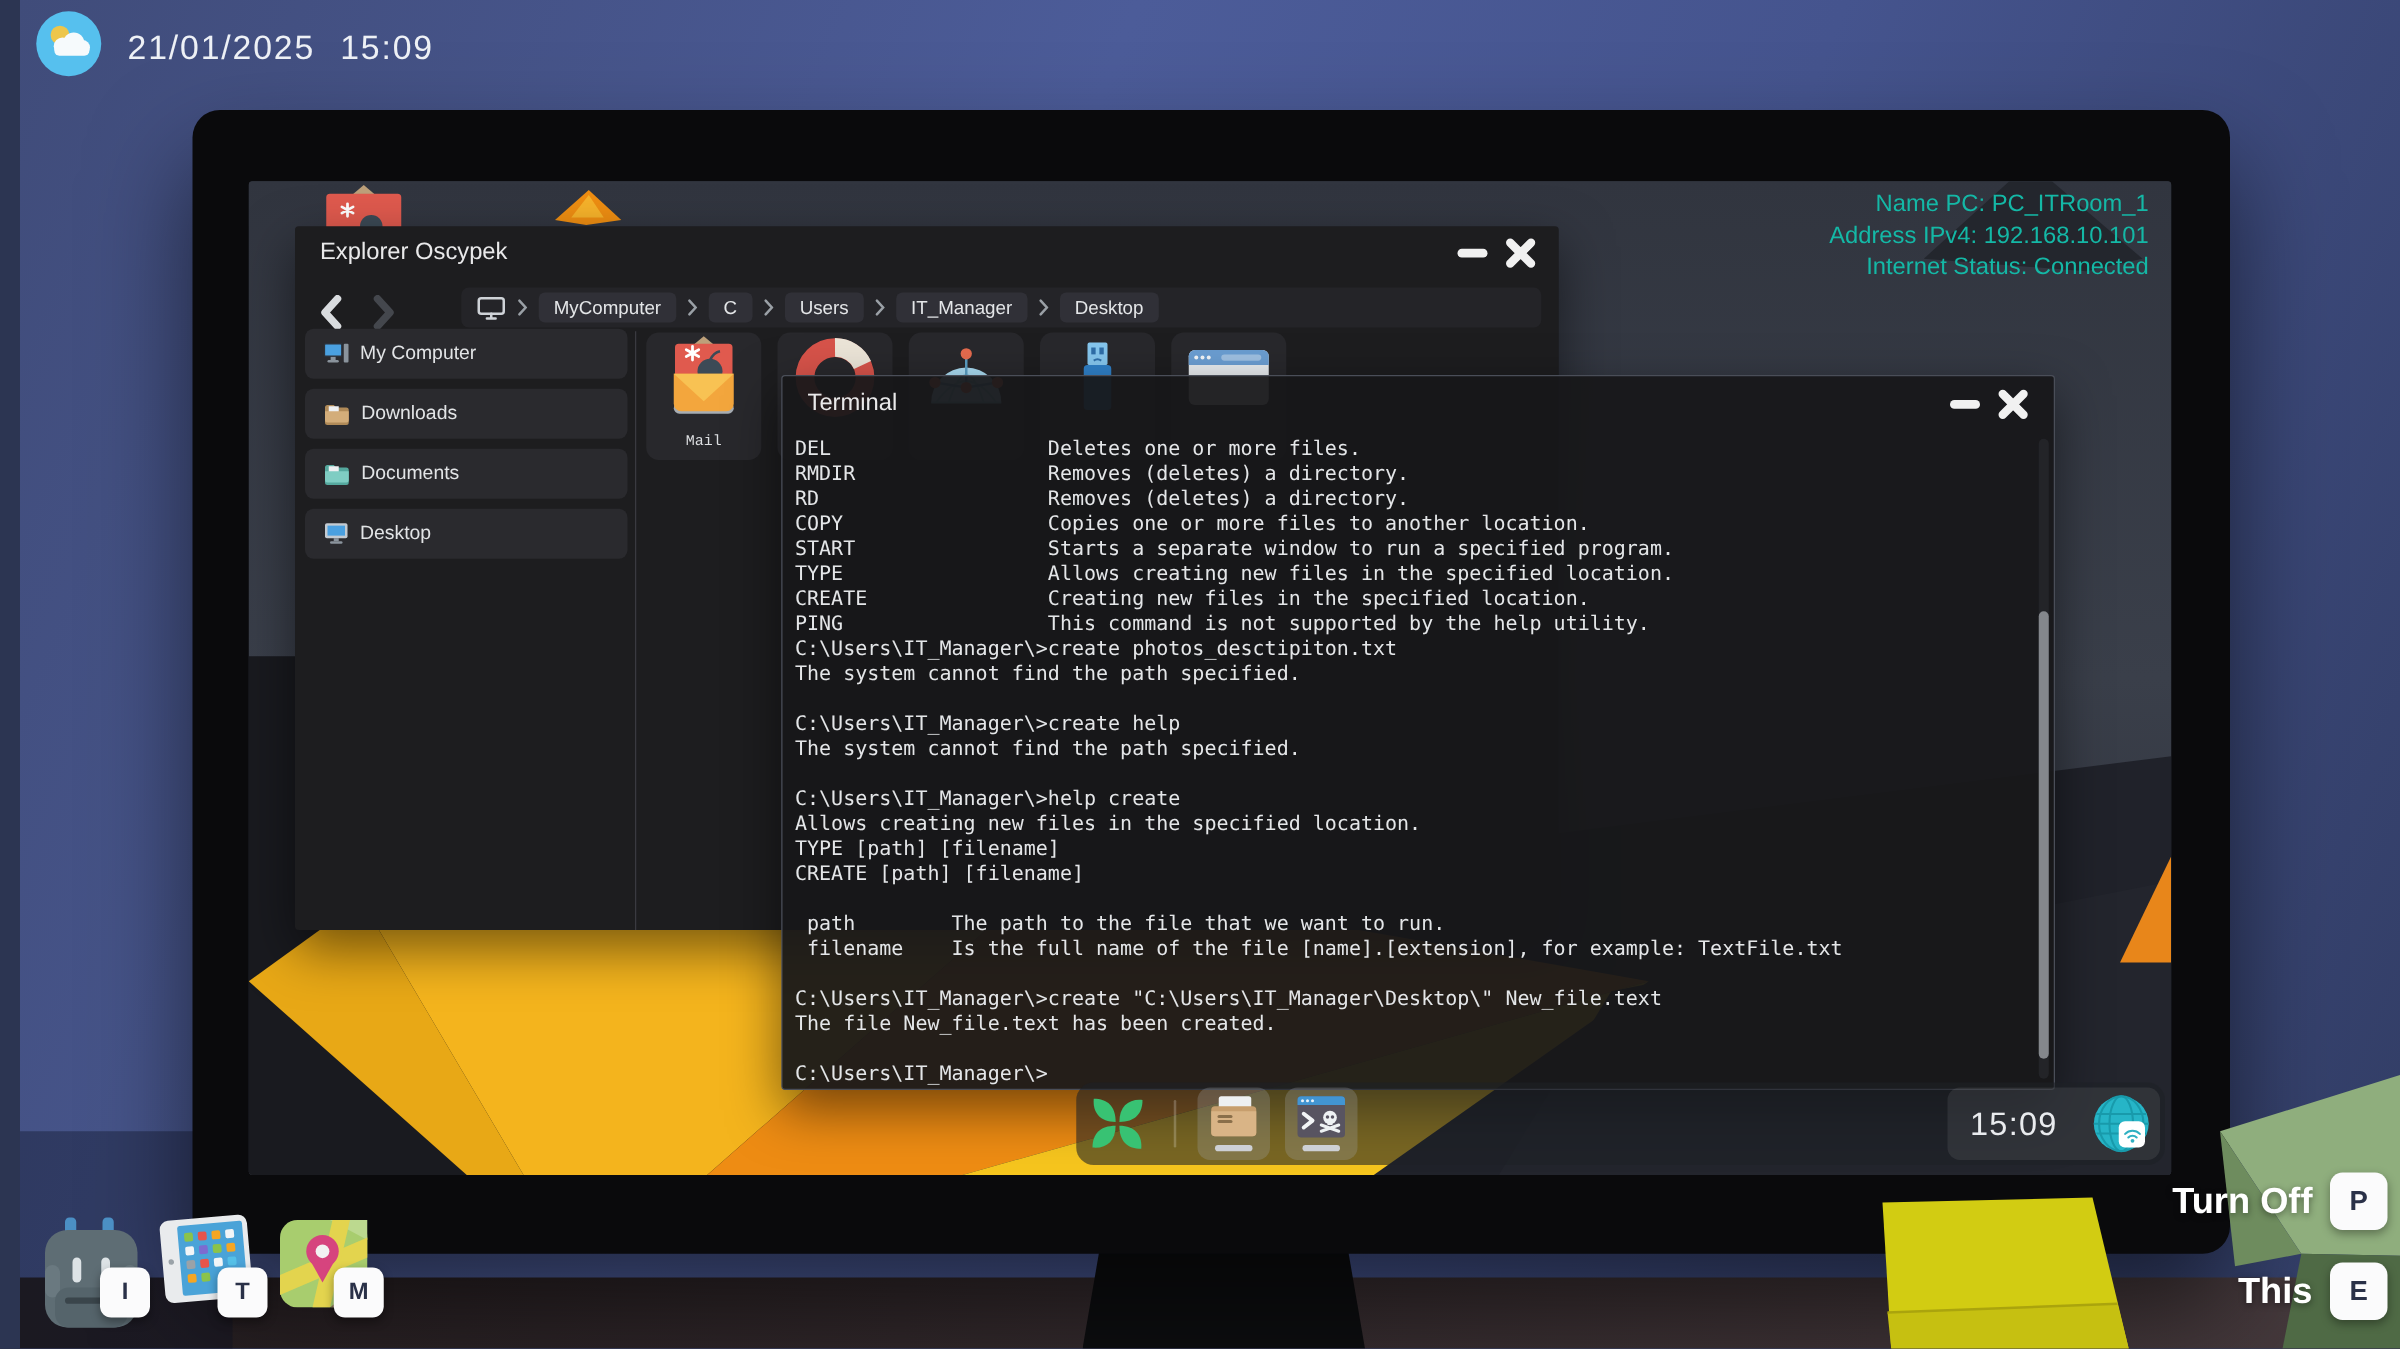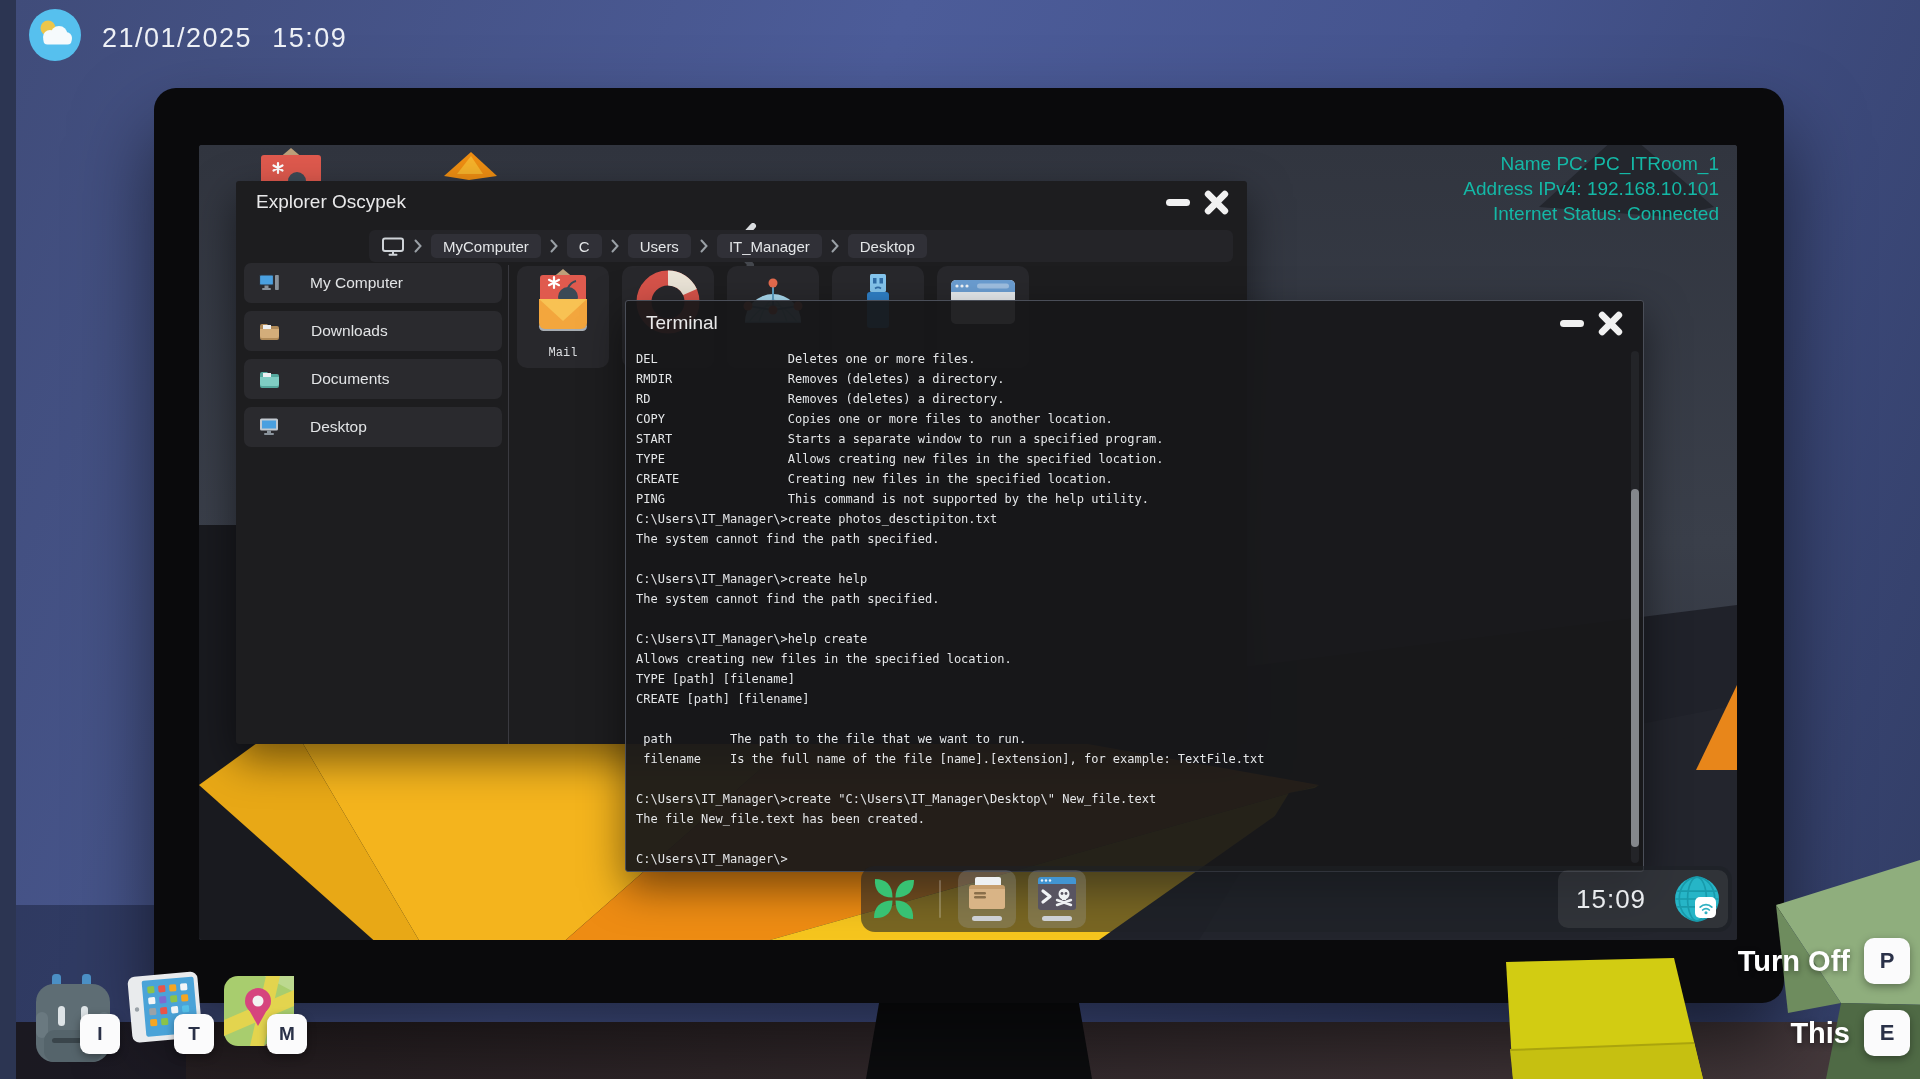--- a/index.html
+++ b/index.html
@@ -27,7 +27,7 @@
   .winbtn{position:absolute;top:0;height:42px;display:flex;align-items:center;justify-content:center;width:36px;cursor:pointer;}
   
   #explorer{left:37px;top:36px;width:1011px;height:563px;z-index:2;}
-  .navrow{position:absolute;left:0;top:42px;right:0;height:44px;display:flex;align-items:center;flex-direction:column;}
+  .navrow{position:absolute;left:0;top:42px;right:0;height:44px;display:flex;align-items:flex-end;}
   .navarrow{width:34px;height:34px;display:flex;align-items:center;justify-content:center;}
   .addressbar{position:absolute;left:133px;top:7px;width:864px;height:32px;background:#242428;border-radius:6px;
     display:flex;align-items:center;gap:9px;padding:0 12px;box-sizing:border-box;}

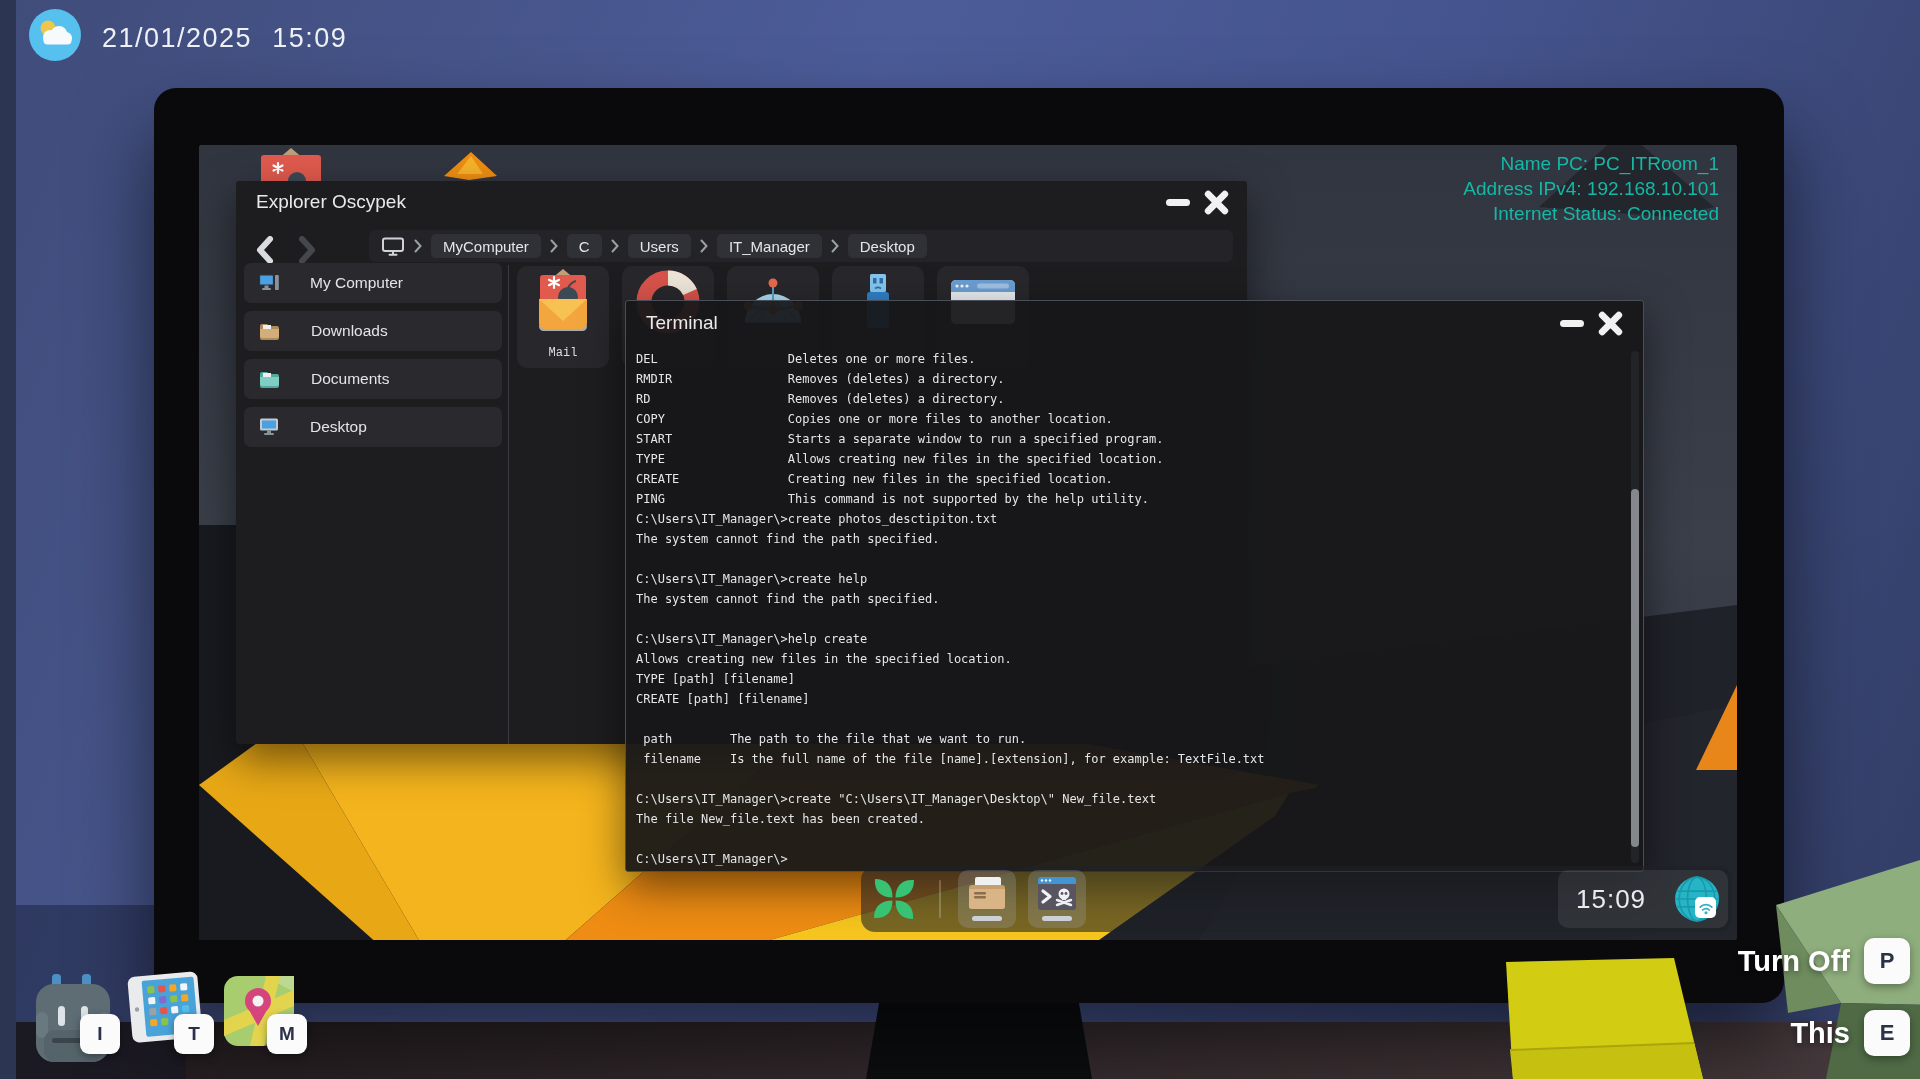--- a/index.html
+++ b/index.html
@@ -34,7 +34,7 @@
   .crumb{background:#303037;border-radius:5px;height:24px;display:flex;align-items:center;padding:0 12px;
     color:#e4e6e8;font-size:15px;}
   .sideitem{position:absolute;left:8px;width:258px;height:40px;background:#2a2a2e;border-radius:7px;
-    display:flex;align-items:center;gap:30px;padding-left:14px;box-sizing:border-box;color:#e2e4e6;font-size:15.5px;}
+    display:flex;align-items:center;gap:8px;padding-left:14px;box-sizing:border-box;color:#e2e4e6;font-size:15.5px;}
   .vdivider{position:absolute;left:272px;top:84px;bottom:0;width:1px;background:#3a3a40;}
   .tile{position:absolute;top:85px;width:92px;height:102px;background:#28282c;border-radius:10px;
     display:flex;flex-direction:column;align-items:center;font-family:Liberation Mono, monospace;}

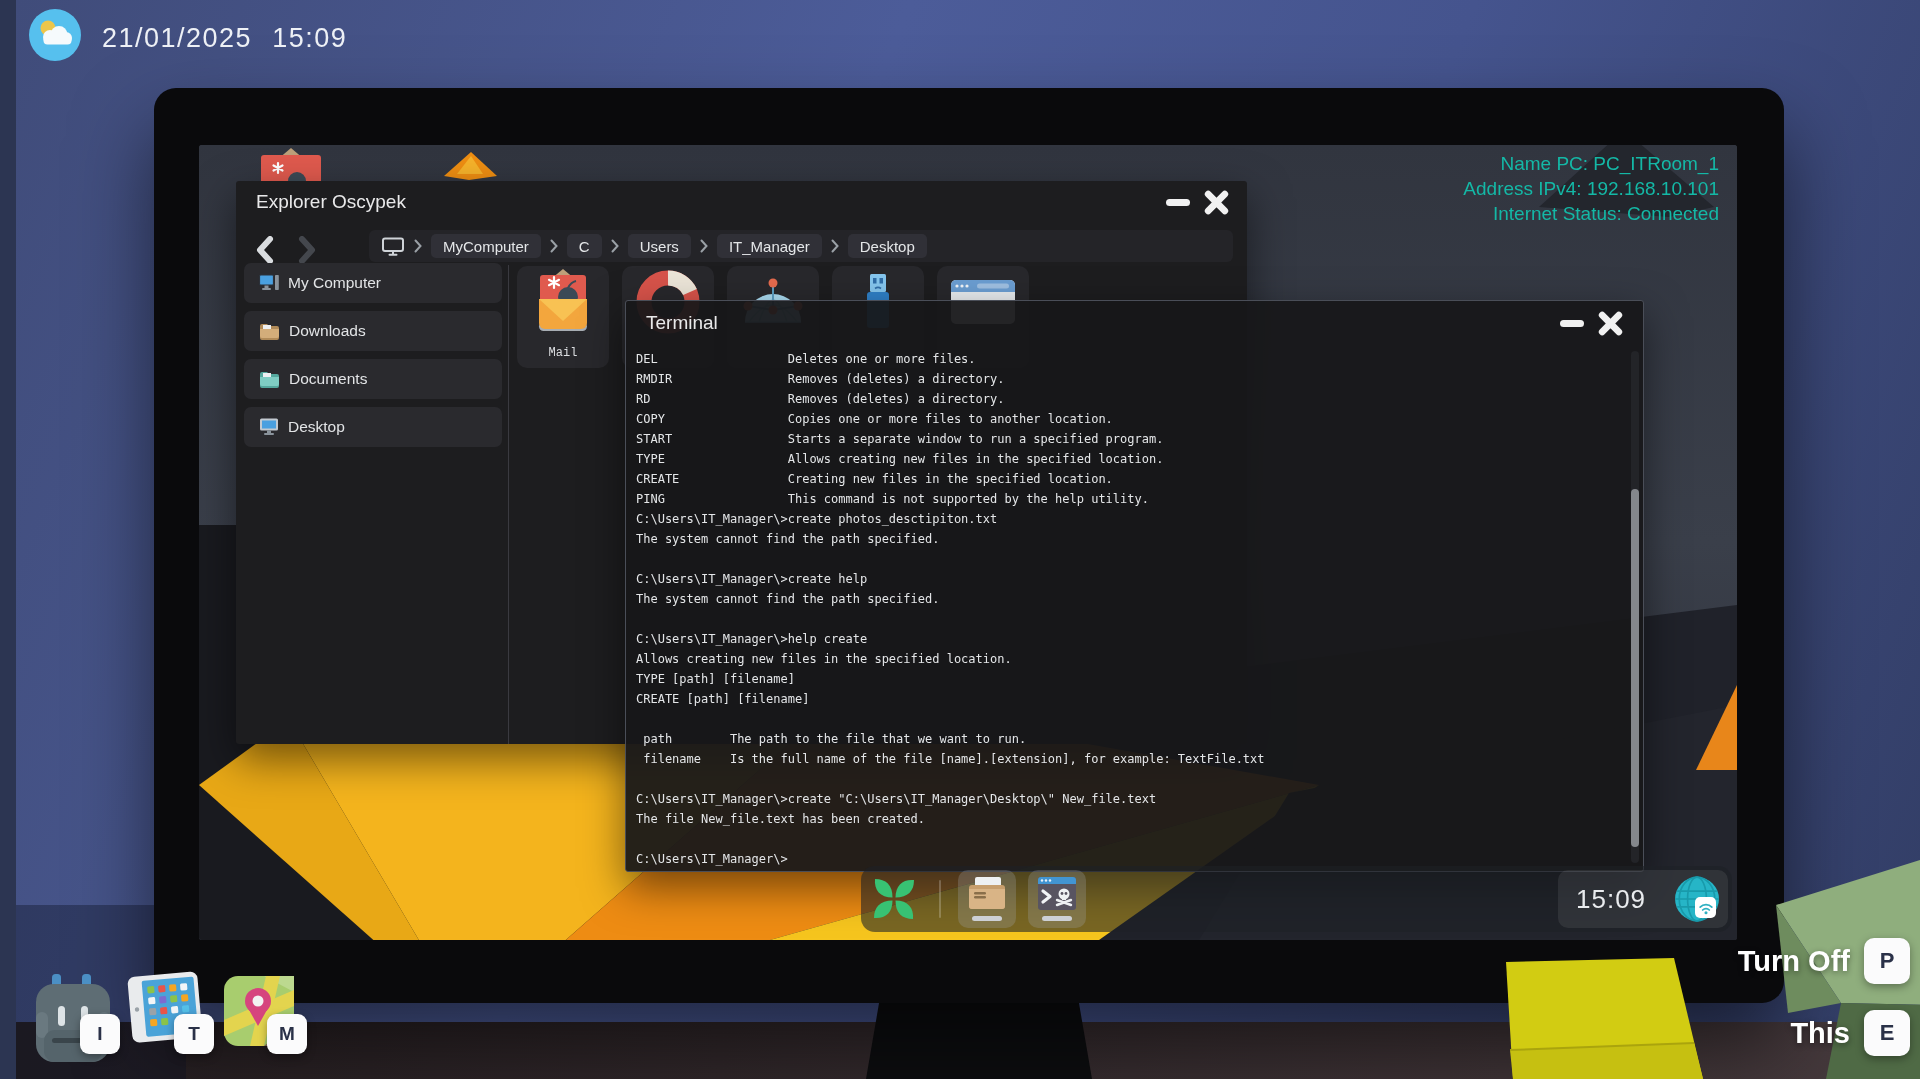--- a/index.html
+++ b/index.html
@@ -43,7 +43,7 @@
   #terminal{left:426px;top:155px;width:1019px;height:572px;z-index:3;background:rgba(23,23,26,.94);
     border:1px solid #4a4e58;box-sizing:border-box;}
   #termtext{position:absolute;left:10px;top:48px;margin:0;font-family:"DejaVu Sans Mono",monospace;
-    font-size:12px;line-height:20px;color:#e4e6e8;white-space:pre;}
+    font-size:16px;line-height:20px;color:#e4e6e8;white-space:pre;}
   .scrolltrack{position:absolute;right:4px;top:50px;width:8px;height:512px;background:#232428;border-radius:4px;}
   .scrollthumb{position:absolute;right:4px;top:188px;width:8px;height:358px;background:#84878c;border-radius:4px;}
   

